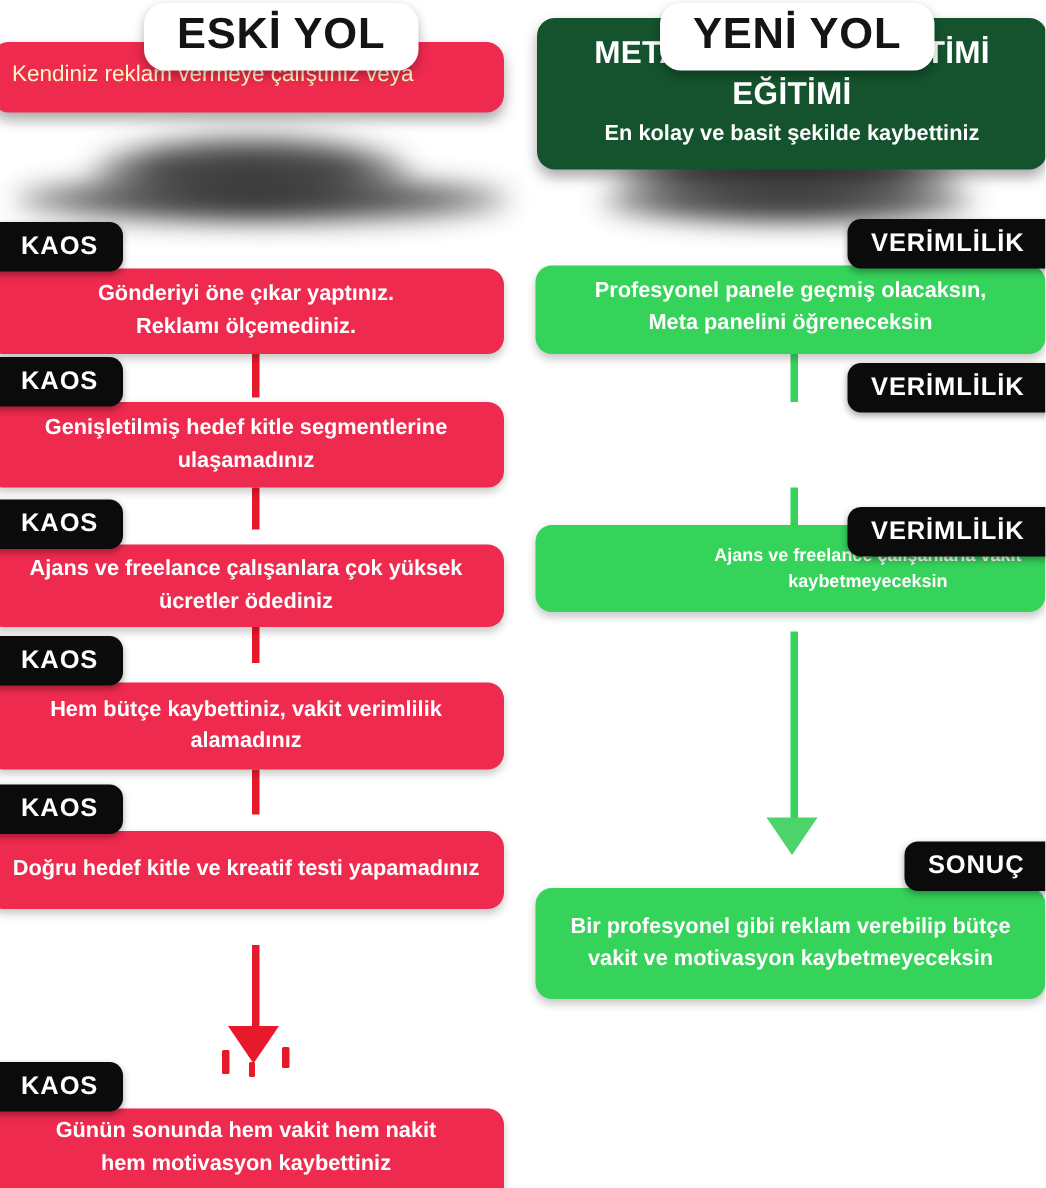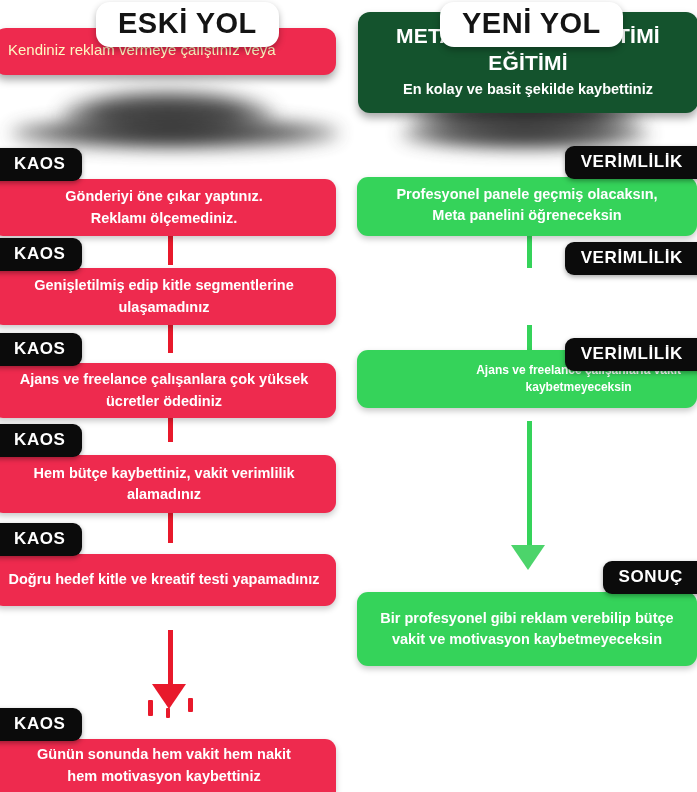--- a/index.html
+++ b/index.html
@@ -211,7 +211,7 @@
 
     <div class="badge left-anchored" style="top:238px;">KAOS</div>
     <div class="card red" style="top:268px; height:57px;">
-      <span style="white-space:pre-line">Genişletilmiş edip kitle segmentlerine
+      <span style="white-space:pre-line">Genişletilmiş hedef kitle segmentlerine
 ulaşamadınız</span>
     </div>
 

